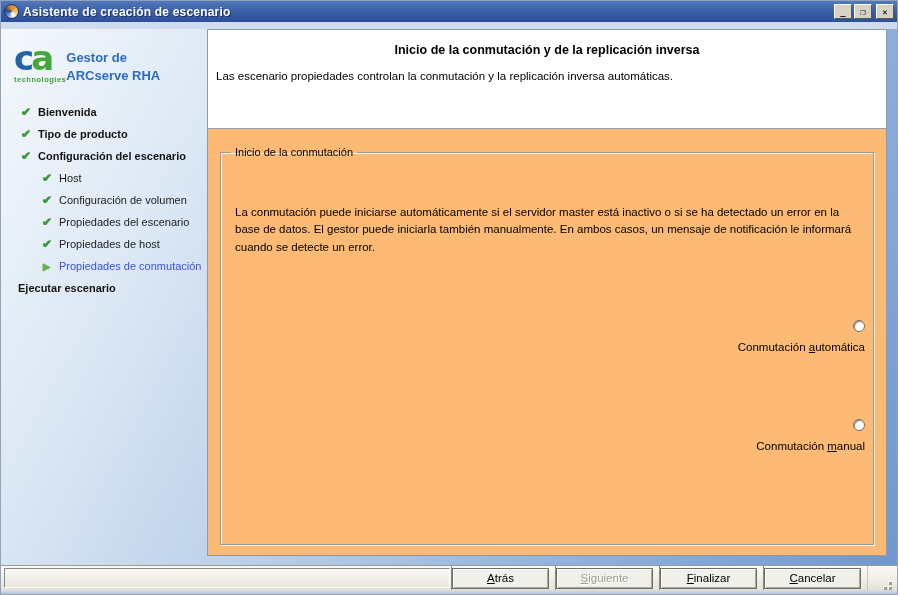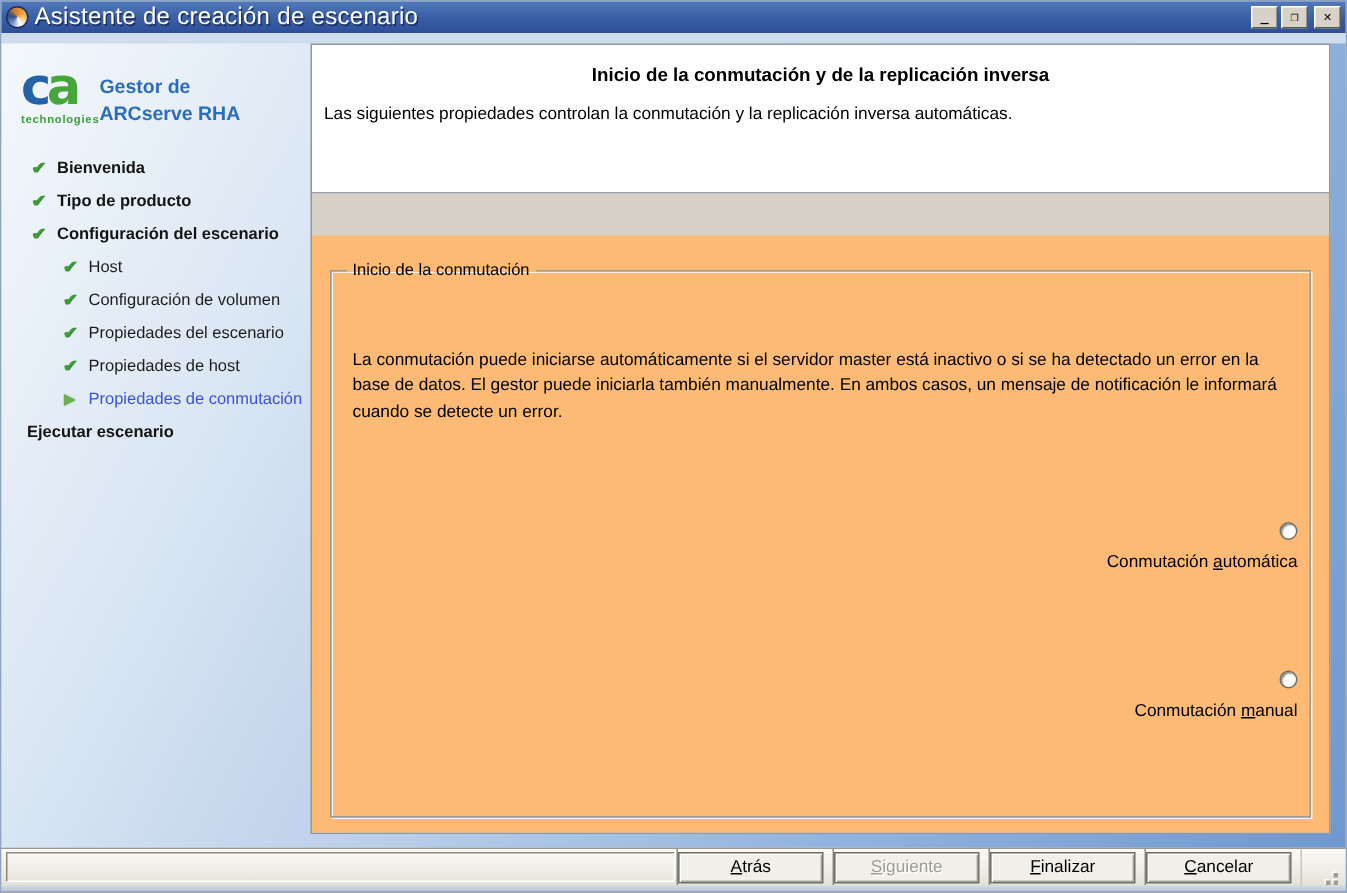--- a/index.html
+++ b/index.html
@@ -14,7 +14,7 @@
   .title-icon{width:15px;height:15px;border-radius:50%;flex:0 0 15px;
     background:conic-gradient(from 40deg,#e89a3c,#f6cb7d,#ffffff,#6f93cc,#2a4a8a,#d87f2a,#e89a3c);
     border:1px solid #1c2f5e;}
-  .title-text{color:#fff;font-weight:normal;font-size:16px;letter-spacing:.2px;
+  .title-text{color:#fff;font-weight:bold;font-size:12px;letter-spacing:.2px;
     text-shadow:1px 1px 0 rgba(0,0,20,.45);flex:1;white-space:nowrap;overflow:hidden;}
   .controls{display:flex;gap:2px;}
   .wbtn{width:18px;height:15px;background:#d6d2c8;border:1px solid;border-color:#ffffff #58584e #58584e #ffffff;

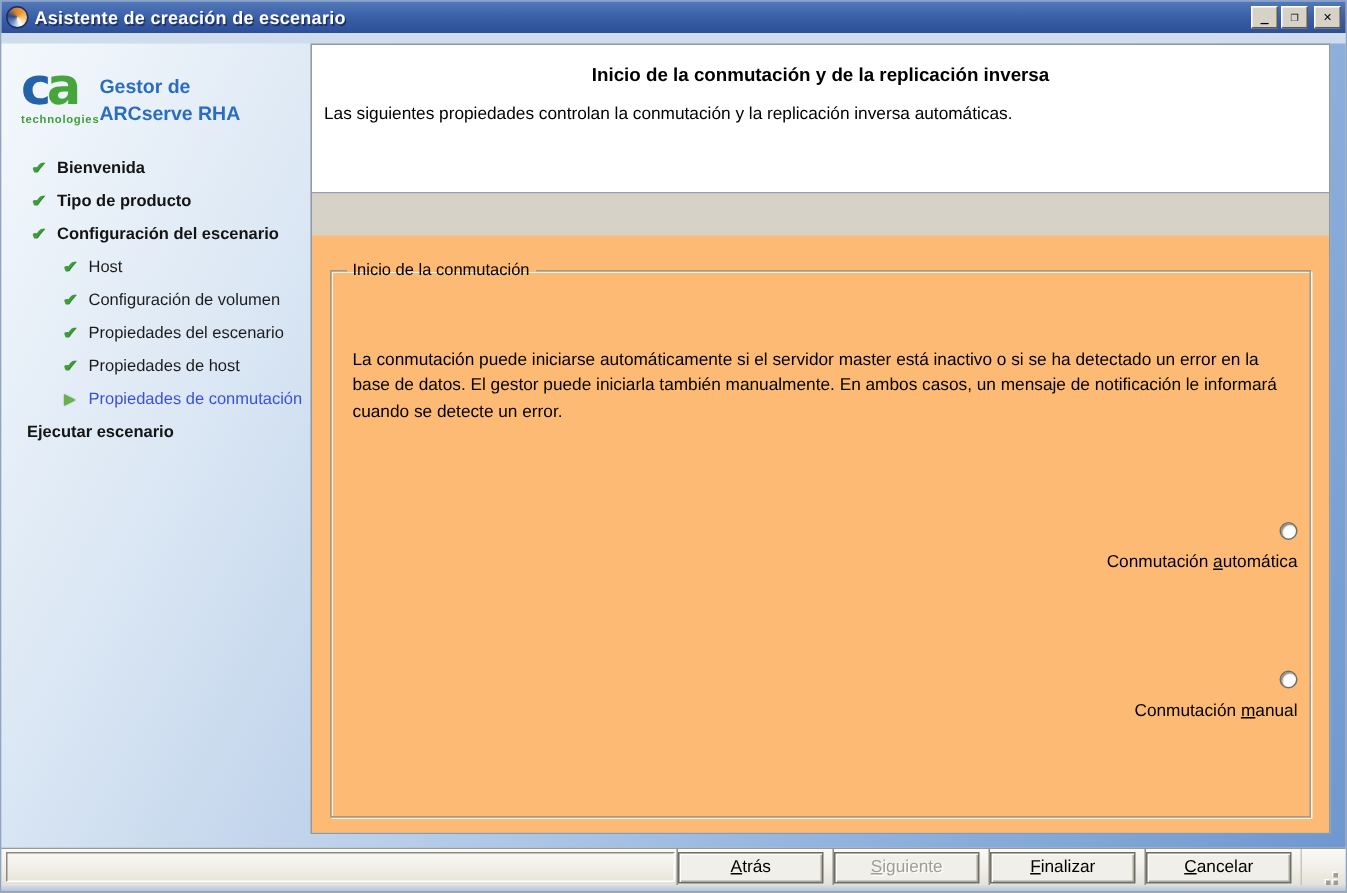--- a/index.html
+++ b/index.html
@@ -50,7 +50,7 @@
 
   
   .content{position:absolute;left:206px;top:0;right:10px;bottom:9px;display:flex;flex-direction:column;
-    border:1px solid #8f9aa8;background:#d6d2c8;gap:28px;}
+    border:1px solid #8f9aa8;background:#d6d2c8;}
   .content-header{flex:0 0 99px;background:#ffffff;border-bottom:1px solid #9aa0a8;padding:13px 8px 0 8px;}
   .heading{text-align:center;font-weight:bold;font-size:12.5px;color:#000;}
   .subheading{font-size:11.5px;color:#000;margin-top:13px;}

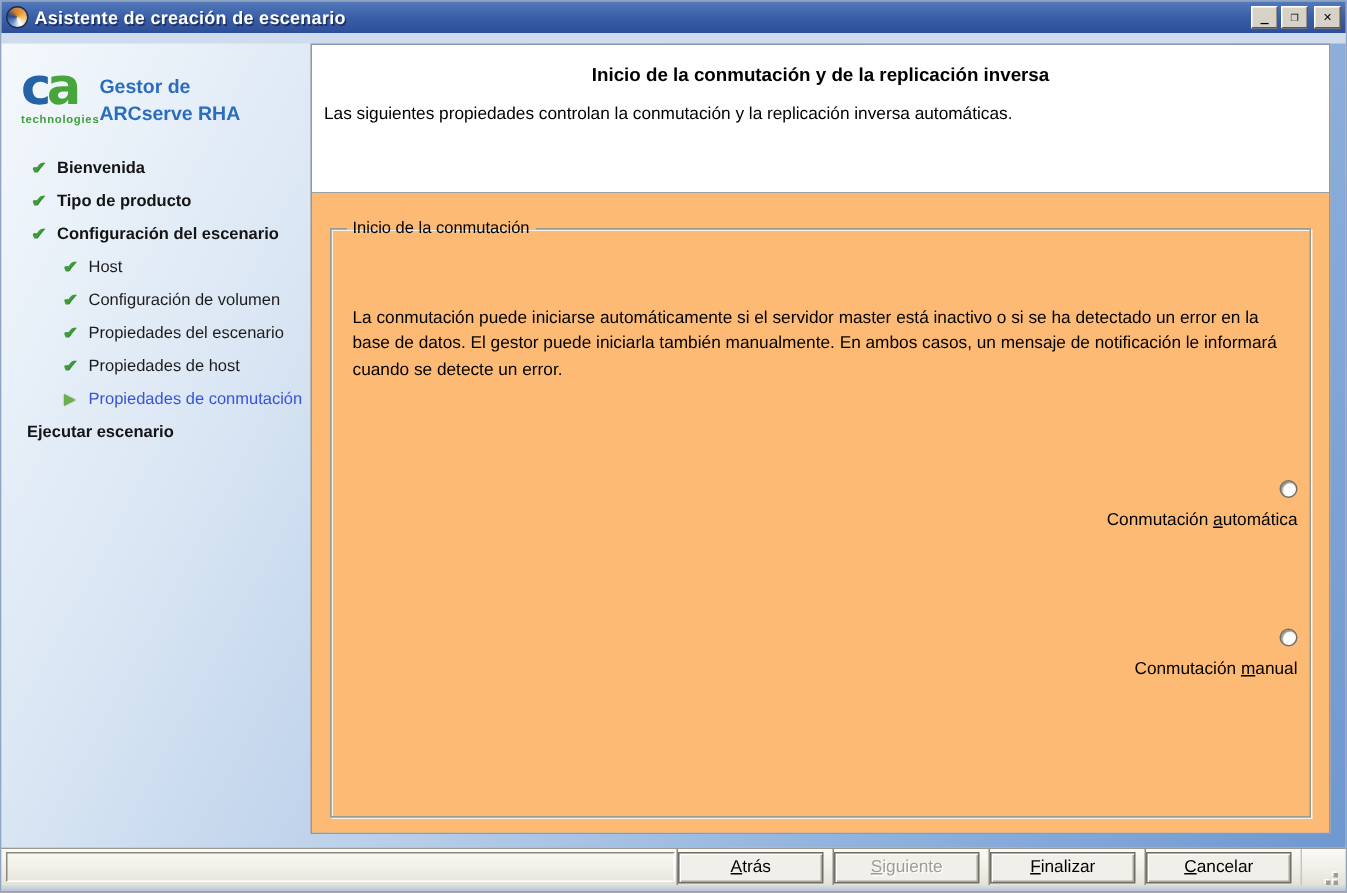--- a/index.html
+++ b/index.html
@@ -157,7 +157,7 @@
     <div class="content">
       <div class="content-header">
         <div class="heading">Inicio de la conmutación y de la replicación inversa</div>
-        <div class="subheading">Las siguientes propiedades controlan la conmutación y la replicación inversa automáticas.</div>
+        <div class="subheading">Las escenario propiedades controlan la conmutación y la replicación inversa automáticas.</div>
       </div>
 
       <div class="content-body">

